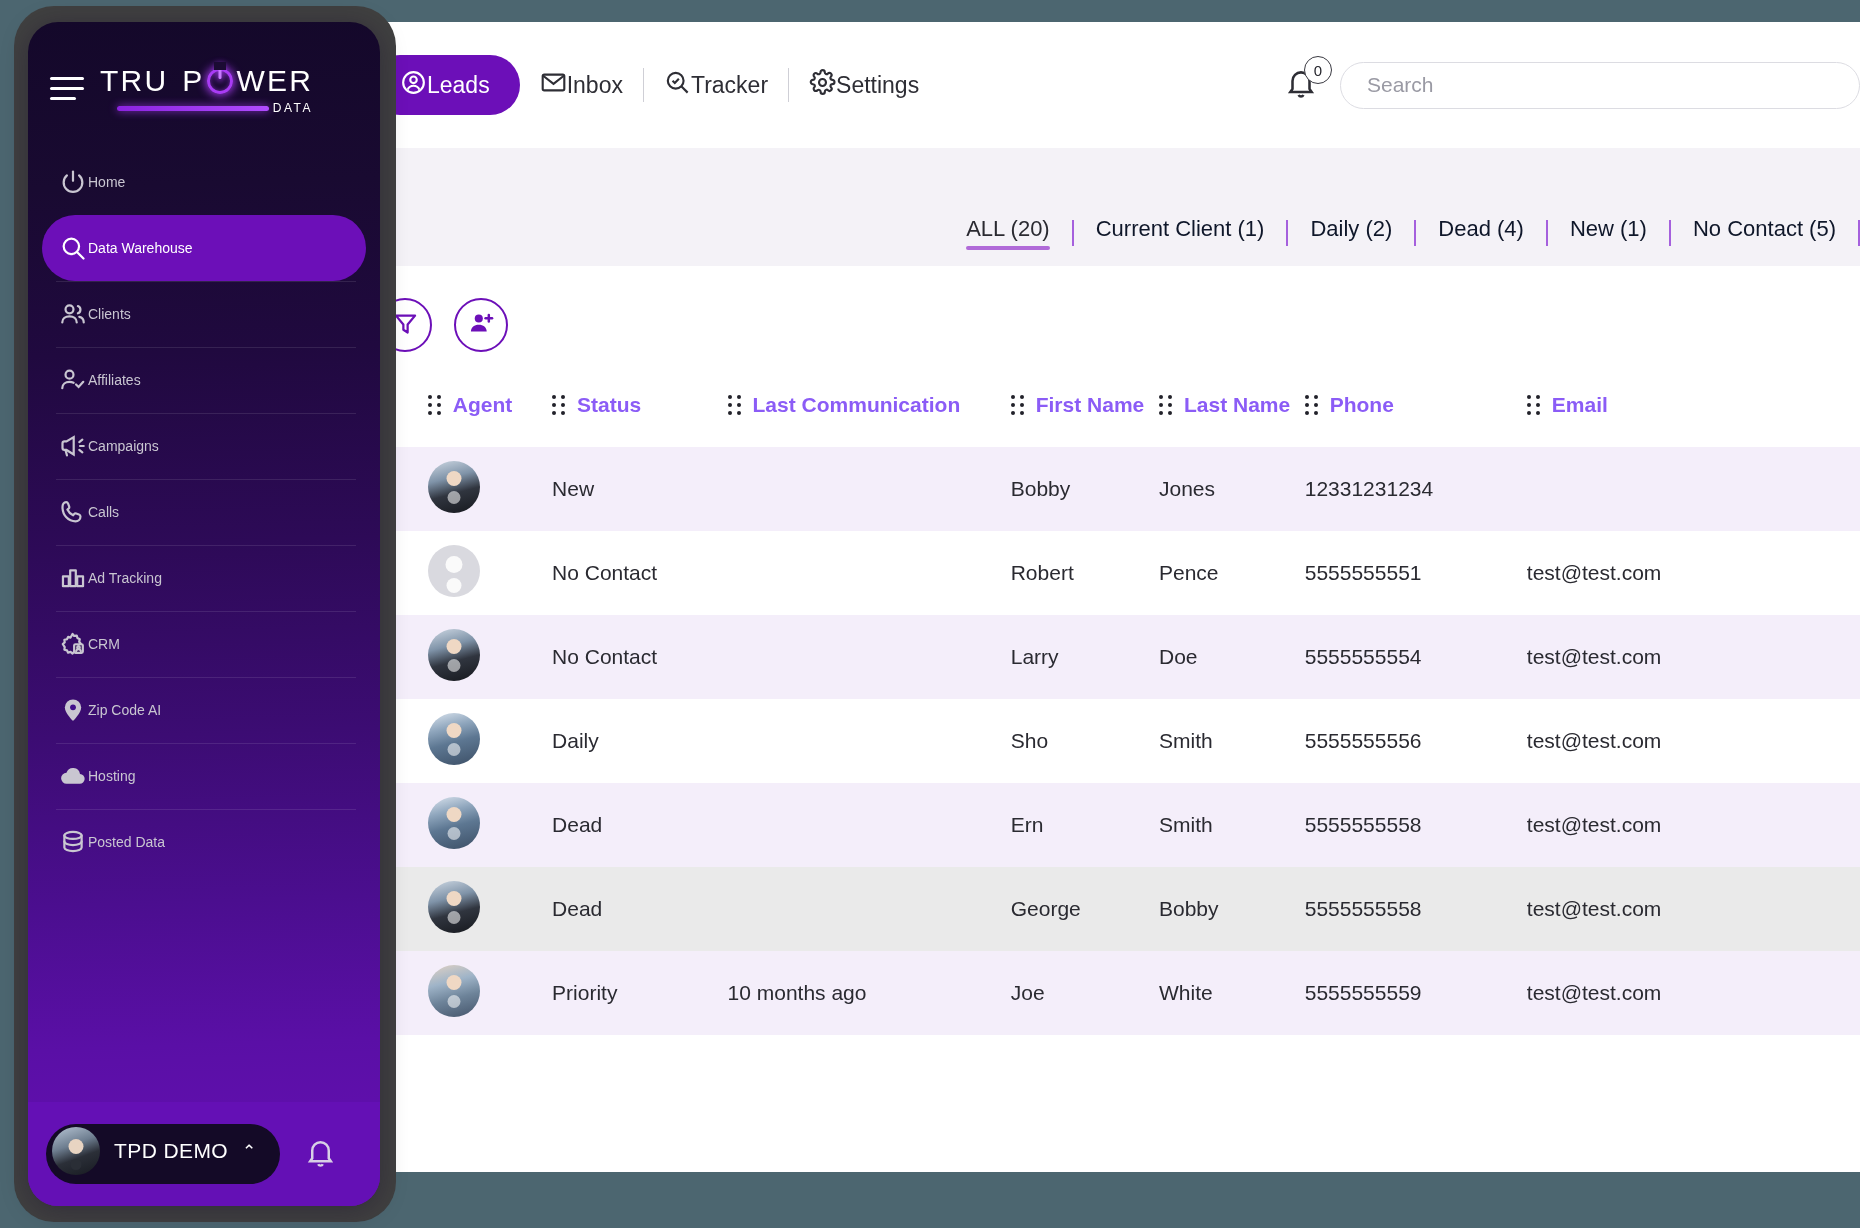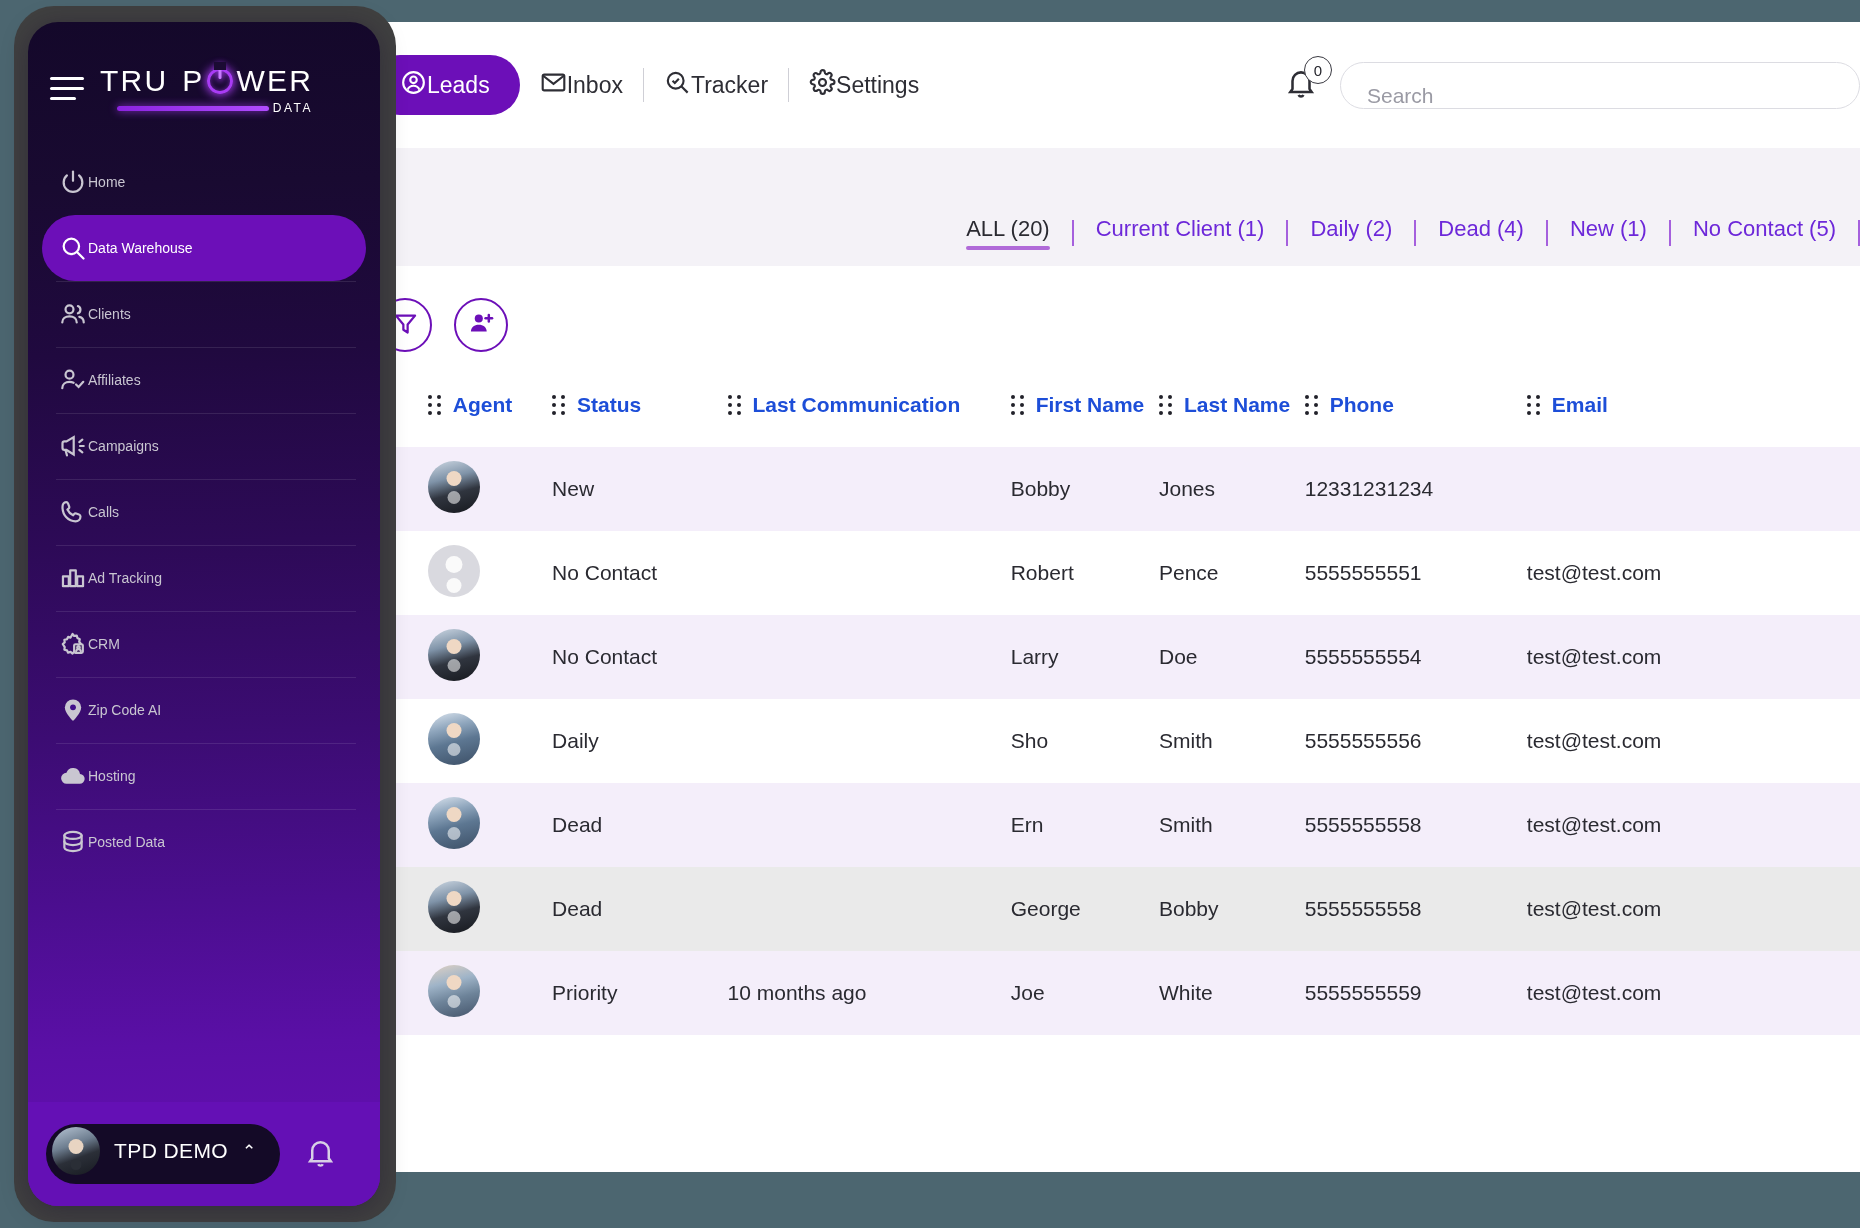--- a/index.html
+++ b/index.html
@@ -170,7 +170,7 @@
   .searchbox {
     width: 520px; height: 47px; border: 1.6px solid #dcdce2;
     border-radius: 28px; padding: 0 26px;
-    font-size: 21px; color: #8b8b95; display:flex; align-items:flex-end;
+    font-size: 21px; color: #8b8b95; display:flex; align-items:center;
     background:#fff;
   }
   .searchbox input {

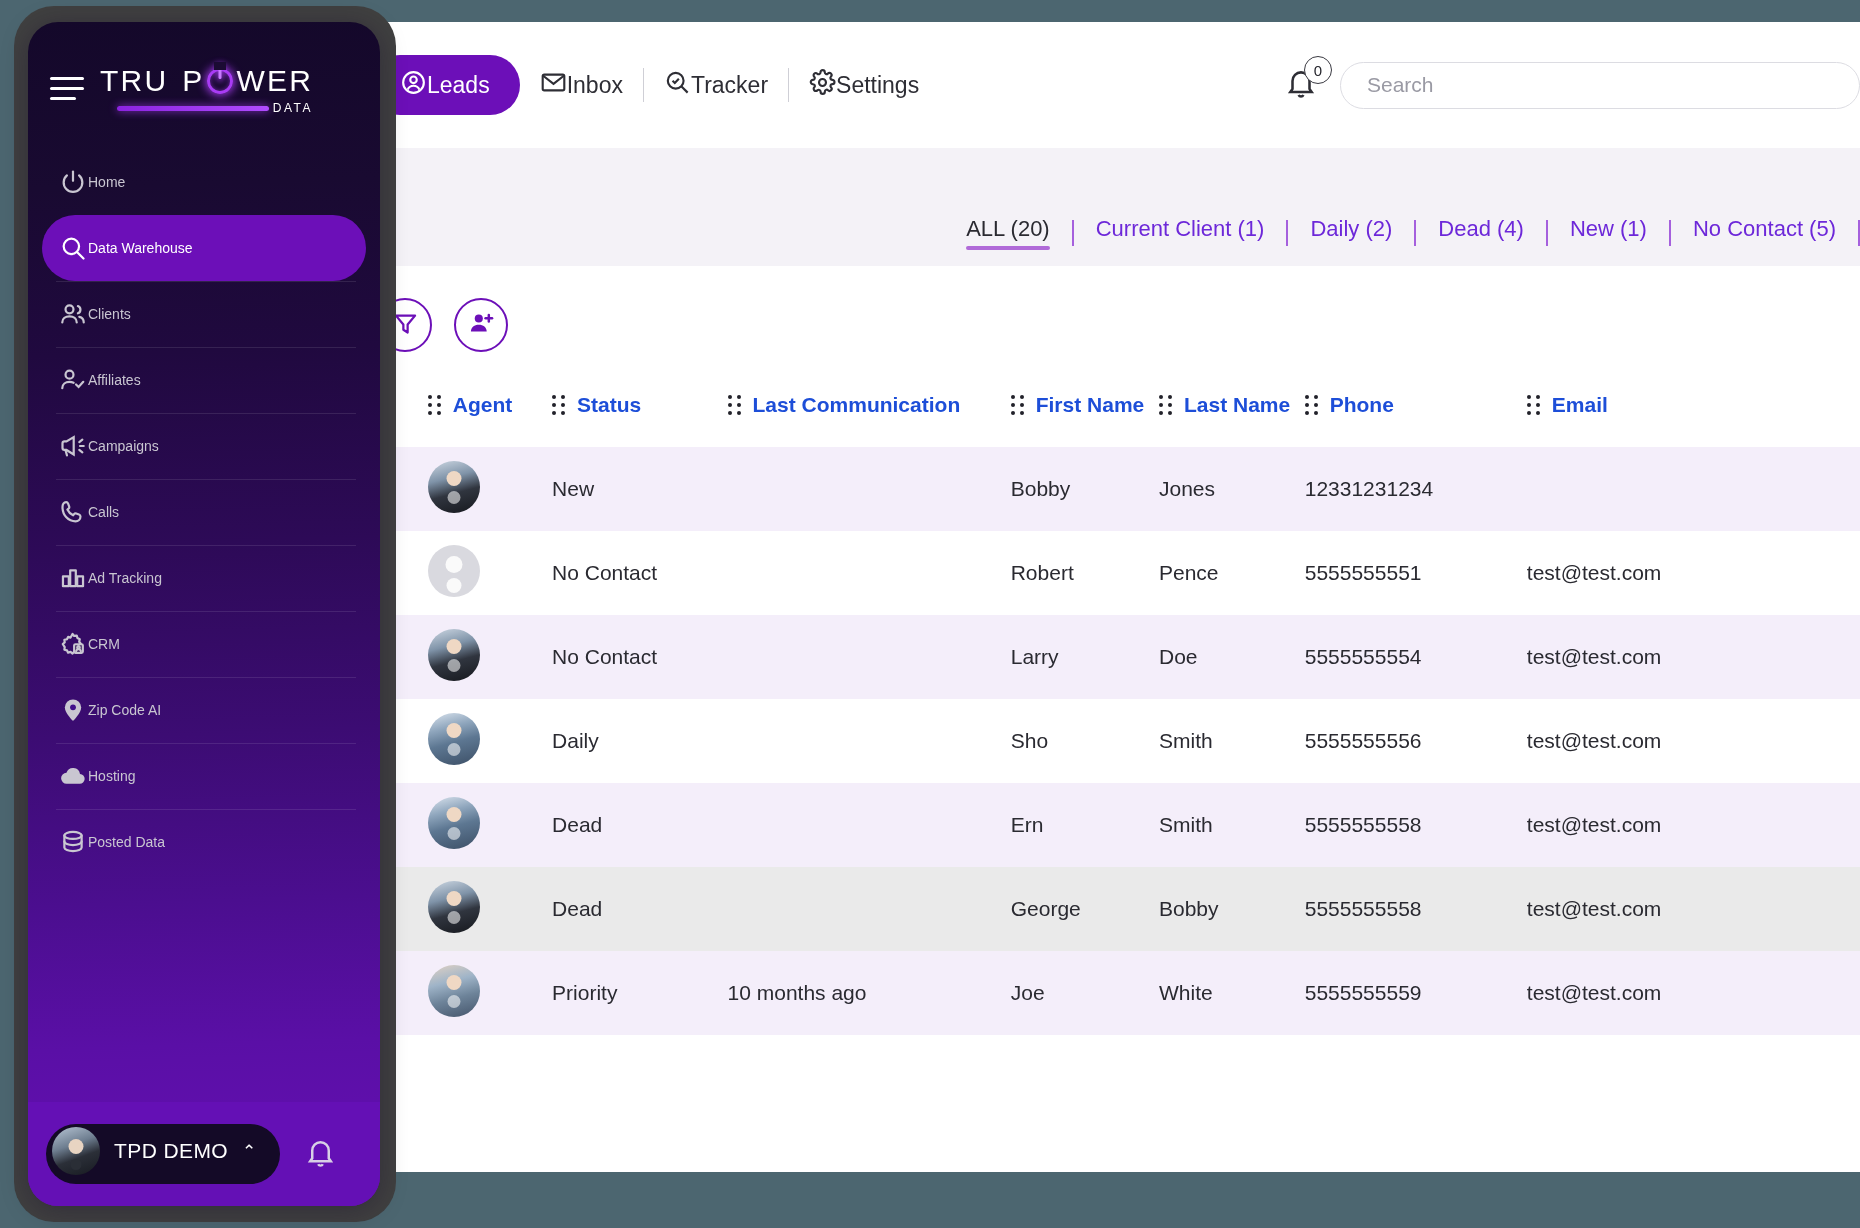--- a/index.html
+++ b/index.html
@@ -188,7 +188,7 @@
   }
   .fstrip-inner { display:flex; align-items:center; }
   .ftab {
-    font-size: 22px; color: #6d28d9; padding: 0 22px 8px 22px;
+    font-size: 22px; color: #0f172a; padding: 0 22px 8px 22px;
     cursor:pointer; position: relative; white-space: nowrap;
   }
   .ftab.active { color:#2a2a31; }

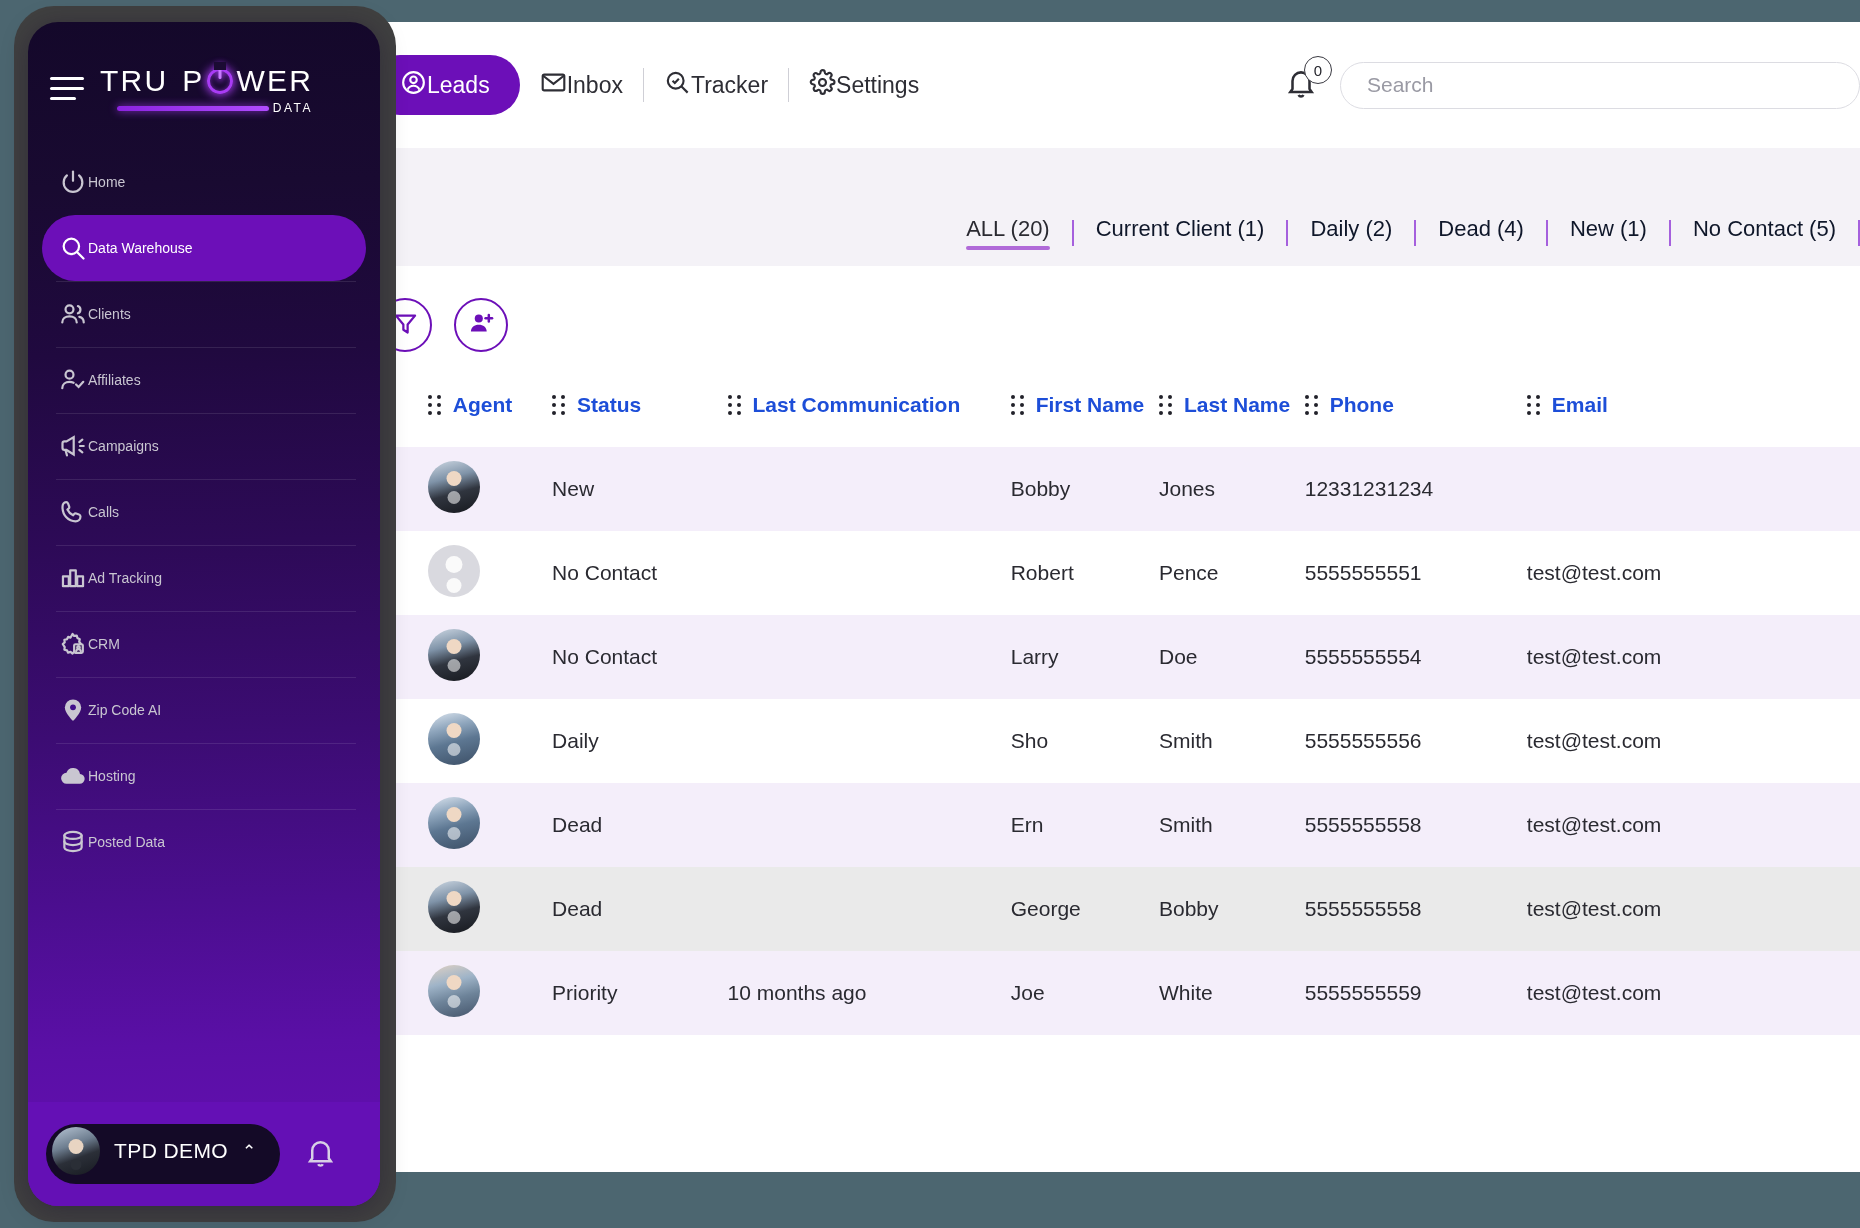--- a/index.html
+++ b/index.html
@@ -214,7 +214,7 @@
 
   table.leads { width: 100%; border-collapse: separate; border-spacing: 0; margin-top: 22px; }
   table.leads th {
-    font-size: 21px; font-weight: 700; color:#1d4ed8; text-align:left;
+    font-size: 21px; font-weight: 700; color:#8b5cf6; text-align:left;
     padding: 14px 0 26px 0; white-space: nowrap;
   }
   .thwrap { display:flex; align-items:center; gap: 12px; }

